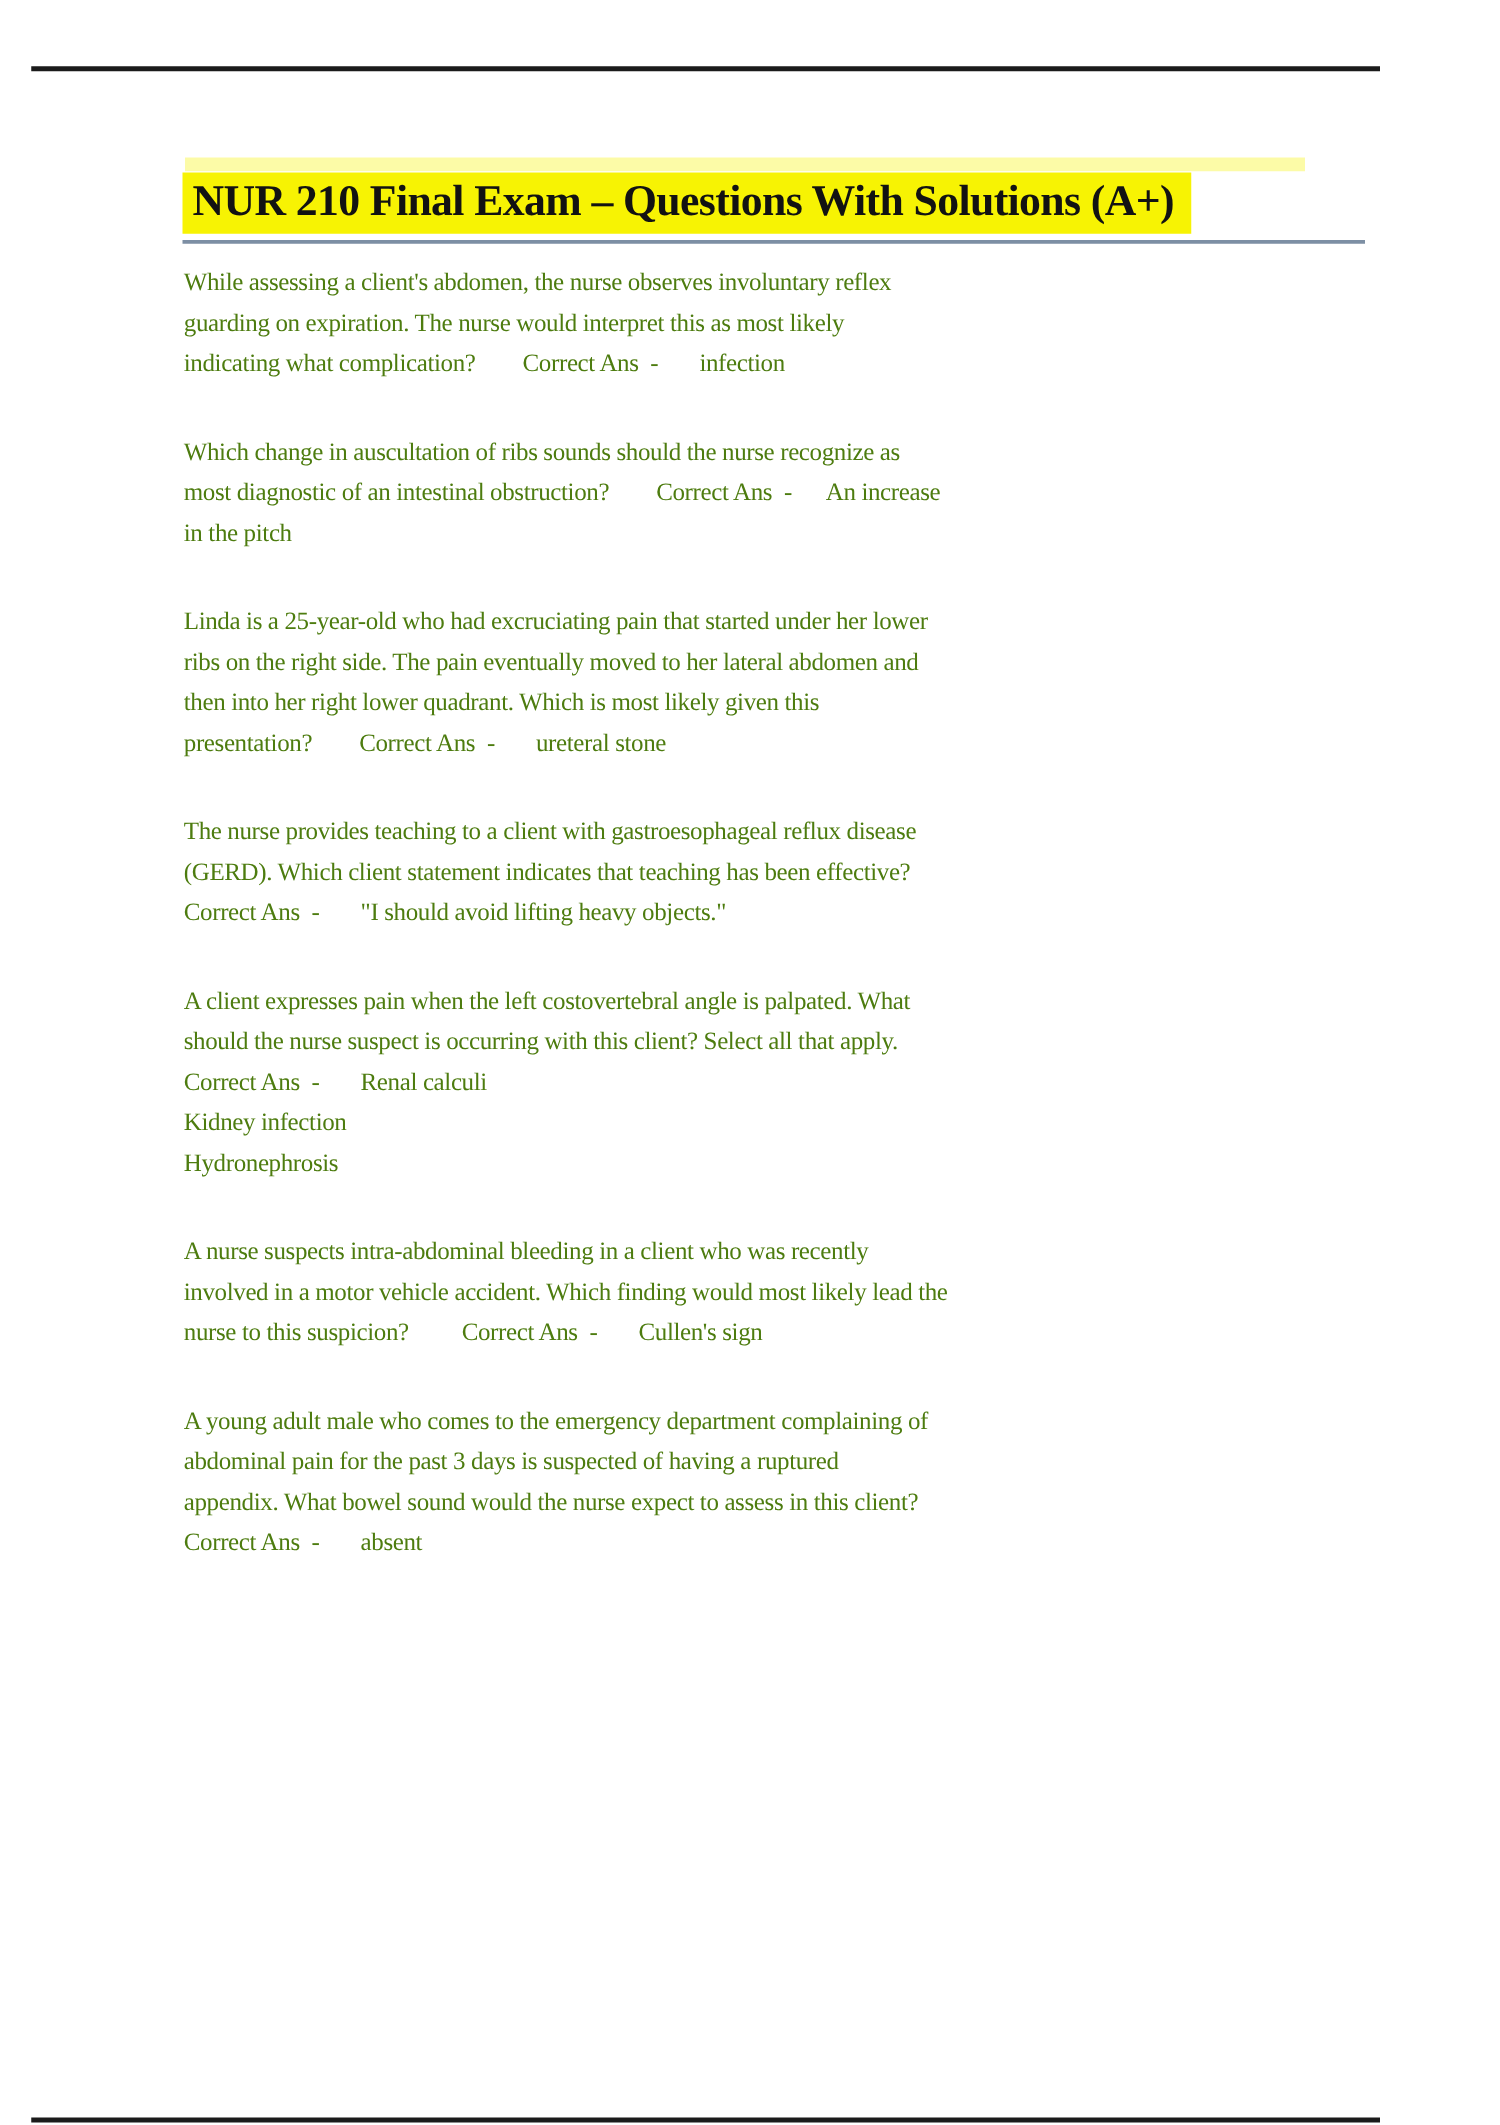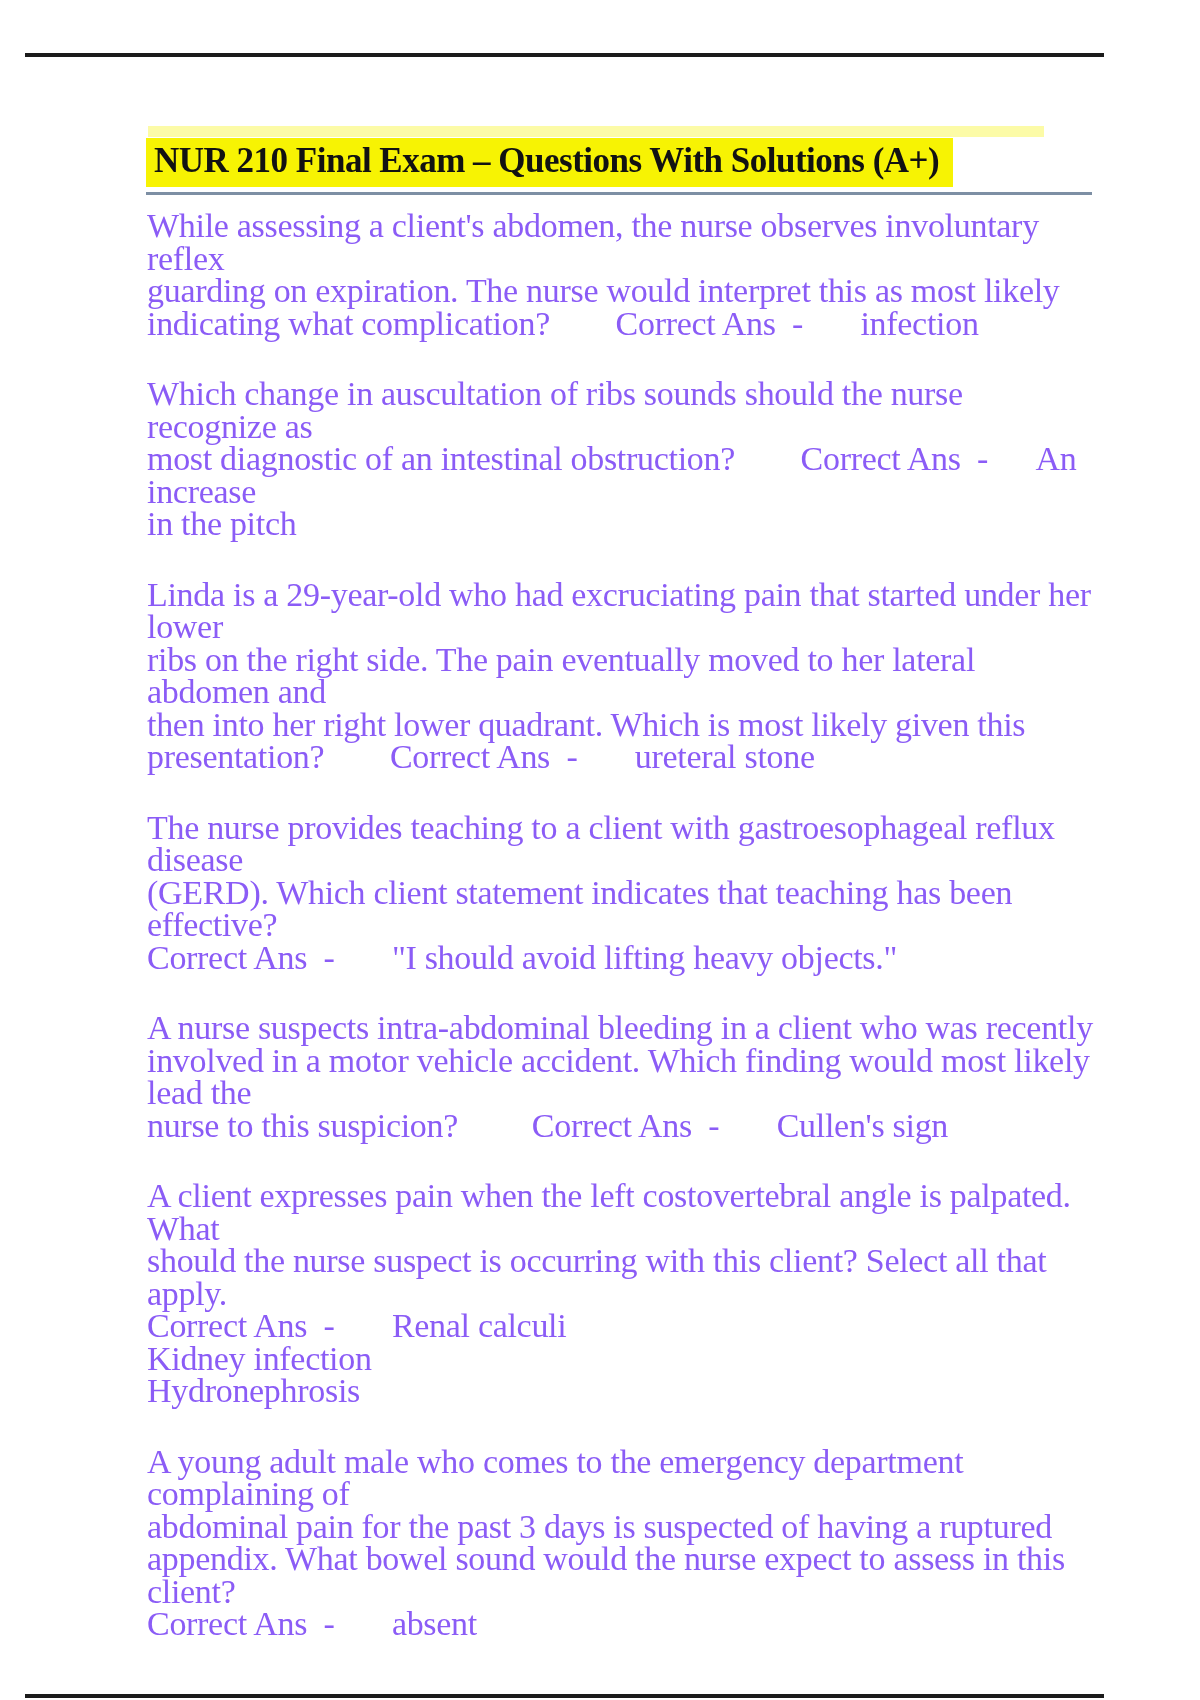--- a/index.html
+++ b/index.html
@@ -56,9 +56,9 @@
     position: absolute;
     top: 210px; left: 147px;
     width: 950px;
-    font-size: 34px;
+    font-size: 20px;
     line-height: 32.5px;
-    color: #8b5cf6;
+    color: #4d7c0f;
     letter-spacing: -0.3px;
   }
   .body-text p {

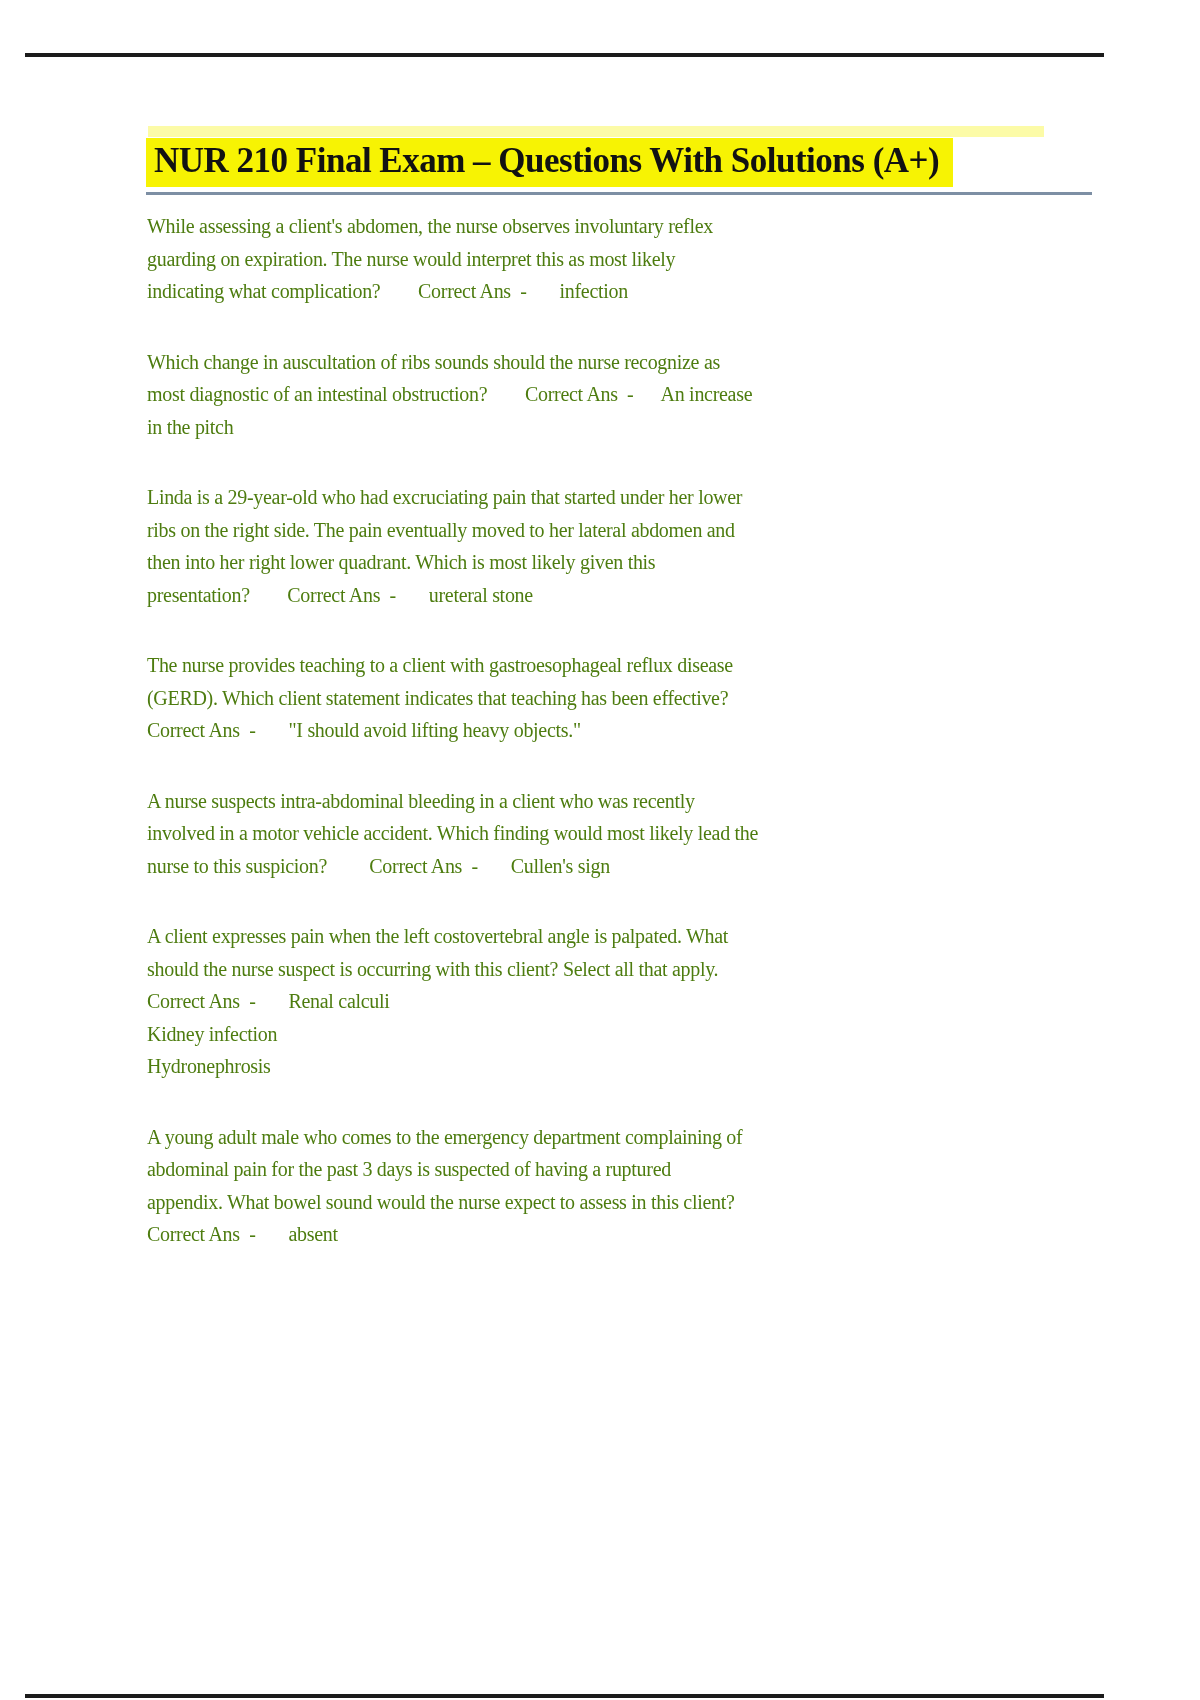--- a/index.html
+++ b/index.html
@@ -88,7 +88,7 @@
     <p>Which change in auscultation of ribs sounds should the nurse recognize as
 most diagnostic of an intestinal obstruction?        Correct Ans  -      An increase
 in the pitch</p>
-    <p>Linda is a 29-year-old who had excruciating pain that started under her lower
+    <p>Linda is a 25-year-old who had excruciating pain that started under her lower
 ribs on the right side. The pain eventually moved to her lateral abdomen and
 then into her right lower quadrant. Which is most likely given this
 presentation?        Correct Ans  -       ureteral stone</p>

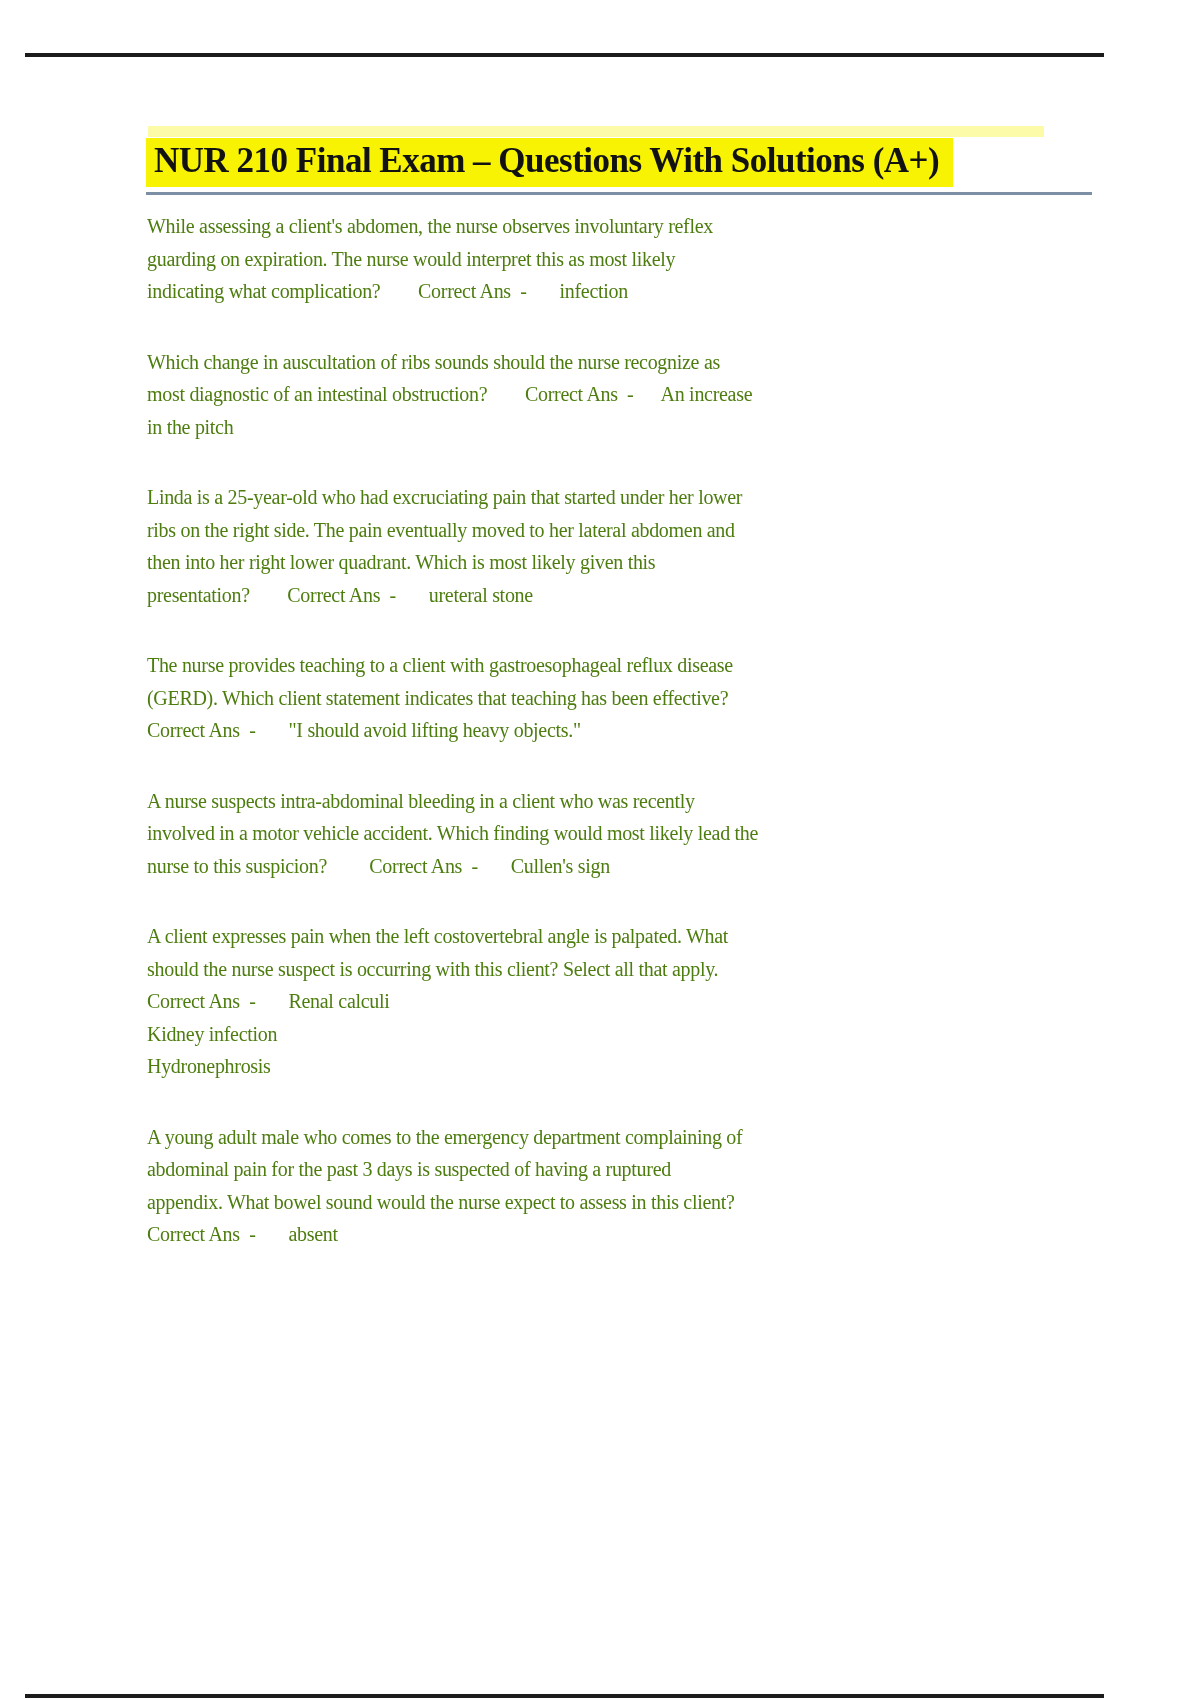--- a/index.html
+++ b/index.html
@@ -95,14 +95,14 @@
     <p>The nurse provides teaching to a client with gastroesophageal reflux disease
 (GERD). Which client statement indicates that teaching has been effective?
 Correct Ans  -       "I should avoid lifting heavy objects."</p>
-    <p>A nurse suspects intra-abdominal bleeding in a client who was recently
-involved in a motor vehicle accident. Which finding would most likely lead the
-nurse to this suspicion?         Correct Ans  -       Cullen's sign</p>
     <p>A client expresses pain when the left costovertebral angle is palpated. What
 should the nurse suspect is occurring with this client? Select all that apply.
 Correct Ans  -       Renal calculi
 Kidney infection
 Hydronephrosis</p>
+    <p>A nurse suspects intra-abdominal bleeding in a client who was recently
+involved in a motor vehicle accident. Which finding would most likely lead the
+nurse to this suspicion?         Correct Ans  -       Cullen's sign</p>
     <p>A young adult male who comes to the emergency department complaining of
 abdominal pain for the past 3 days is suspected of having a ruptured
 appendix. What bowel sound would the nurse expect to assess in this client?

